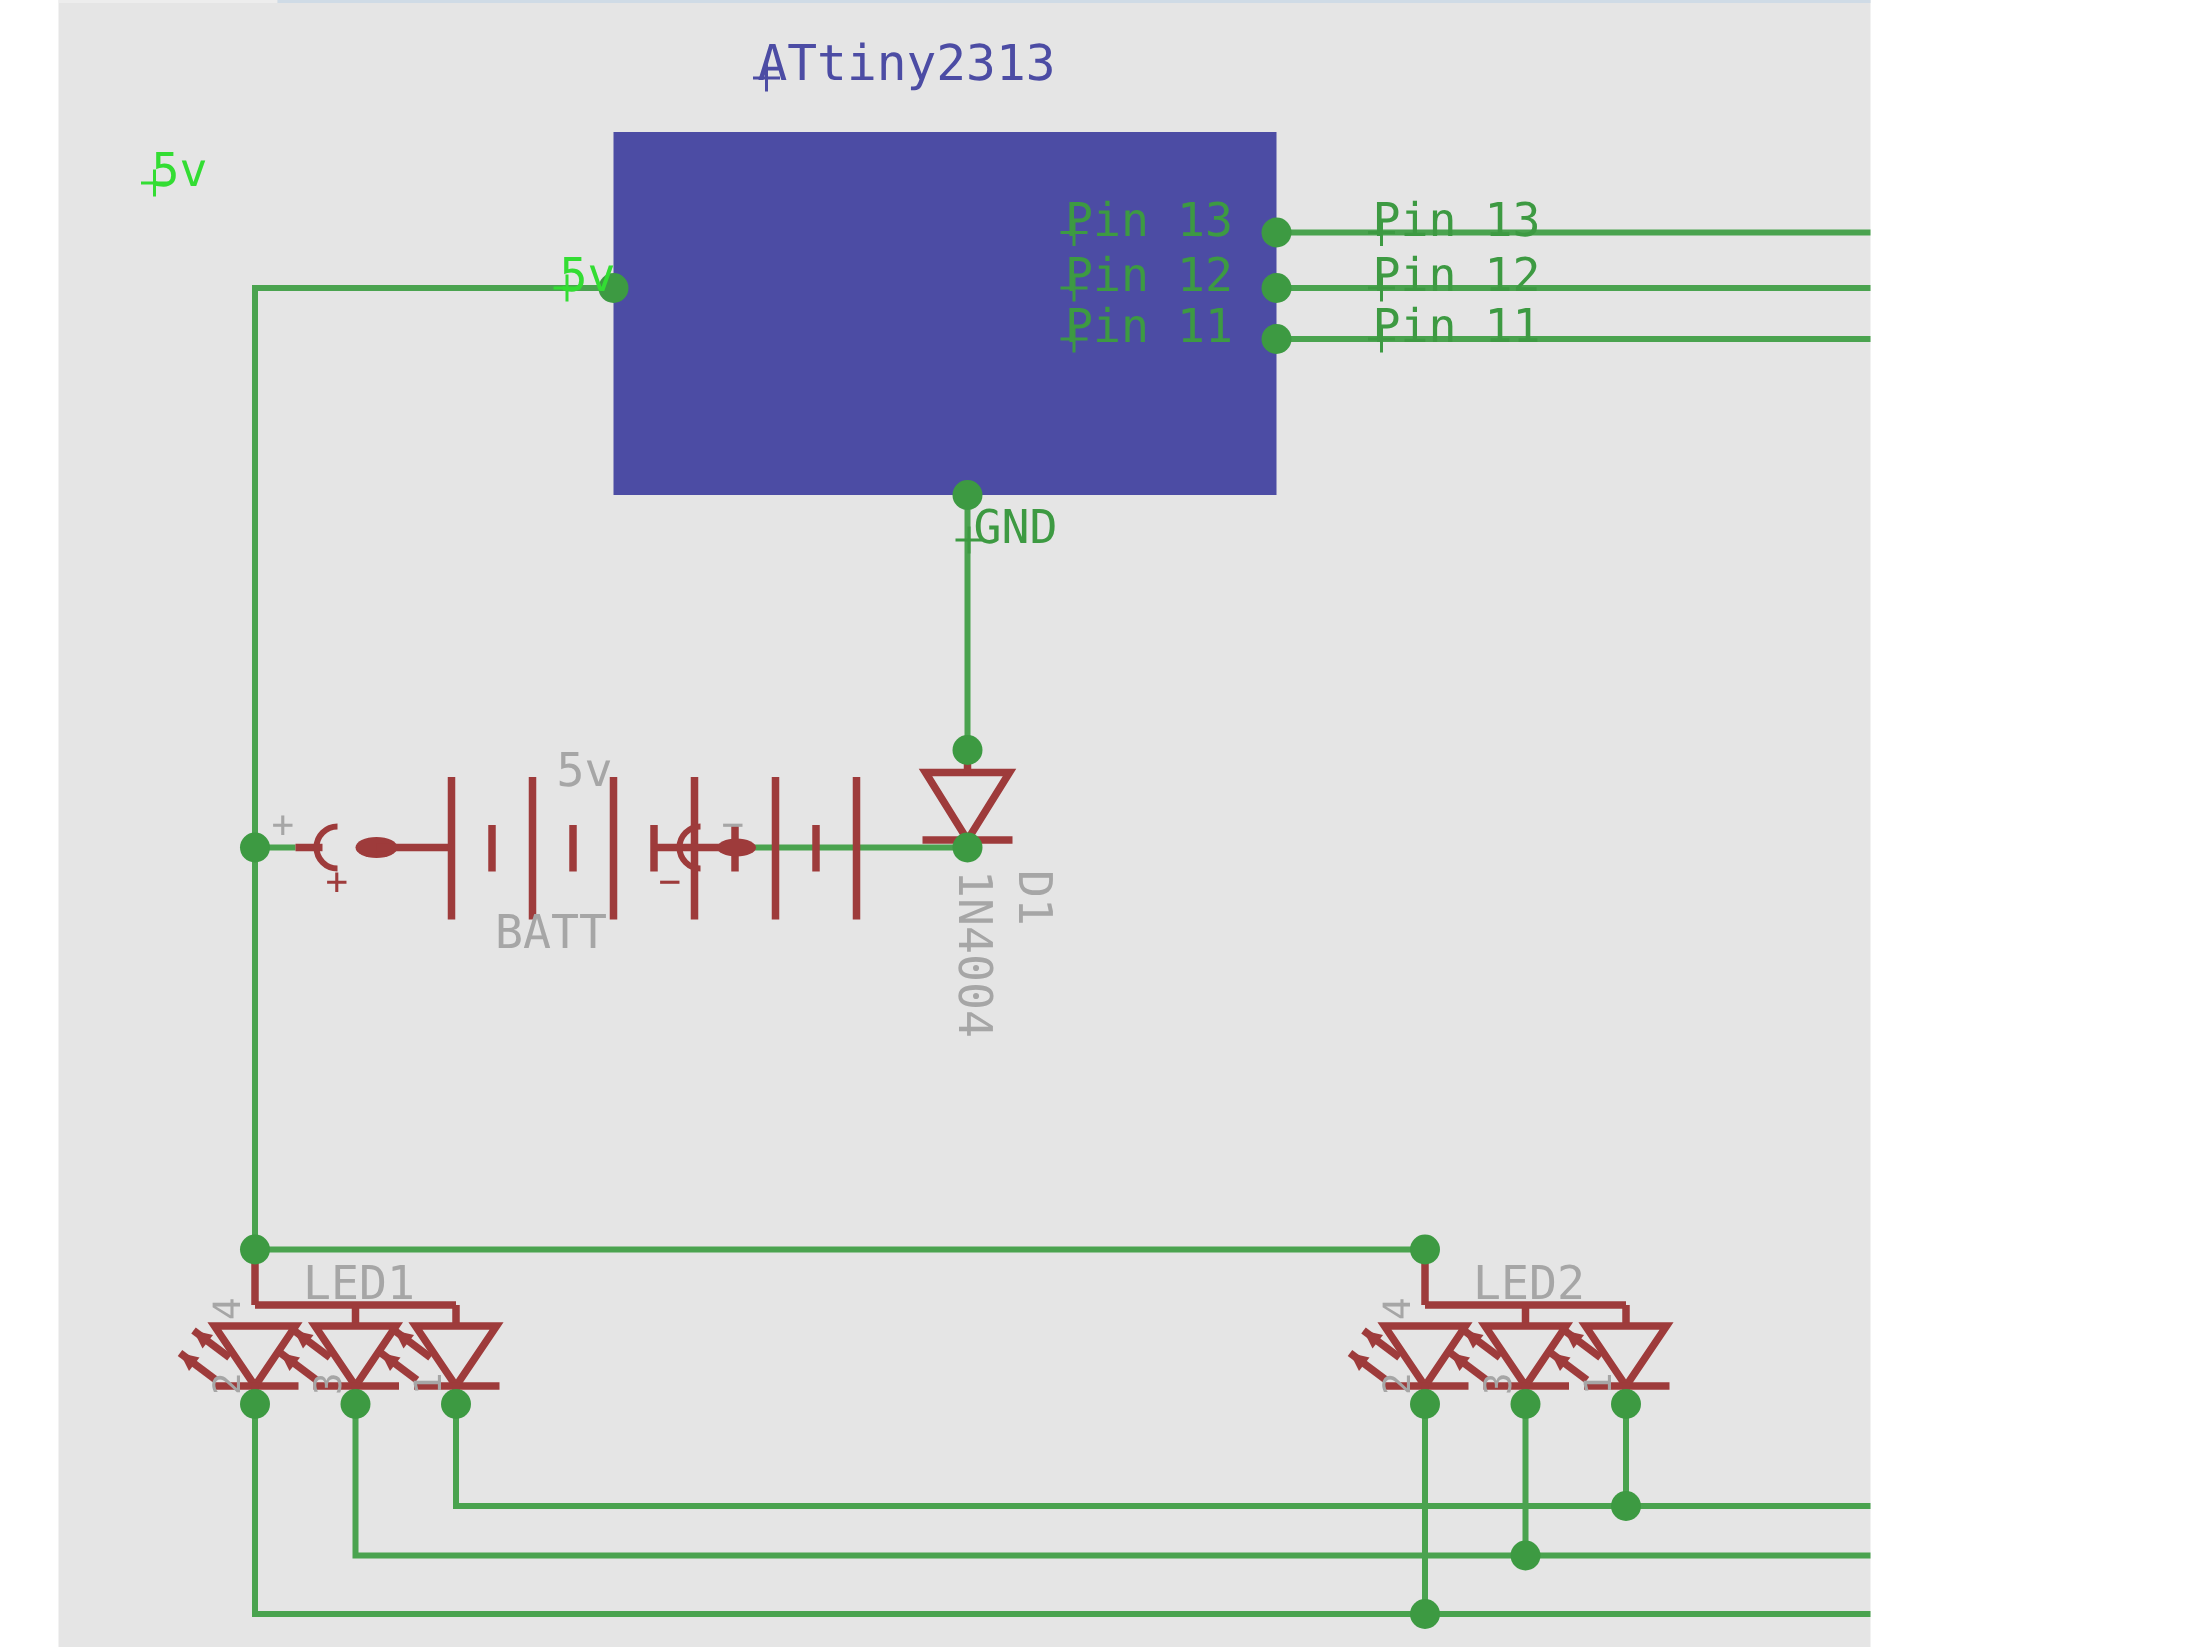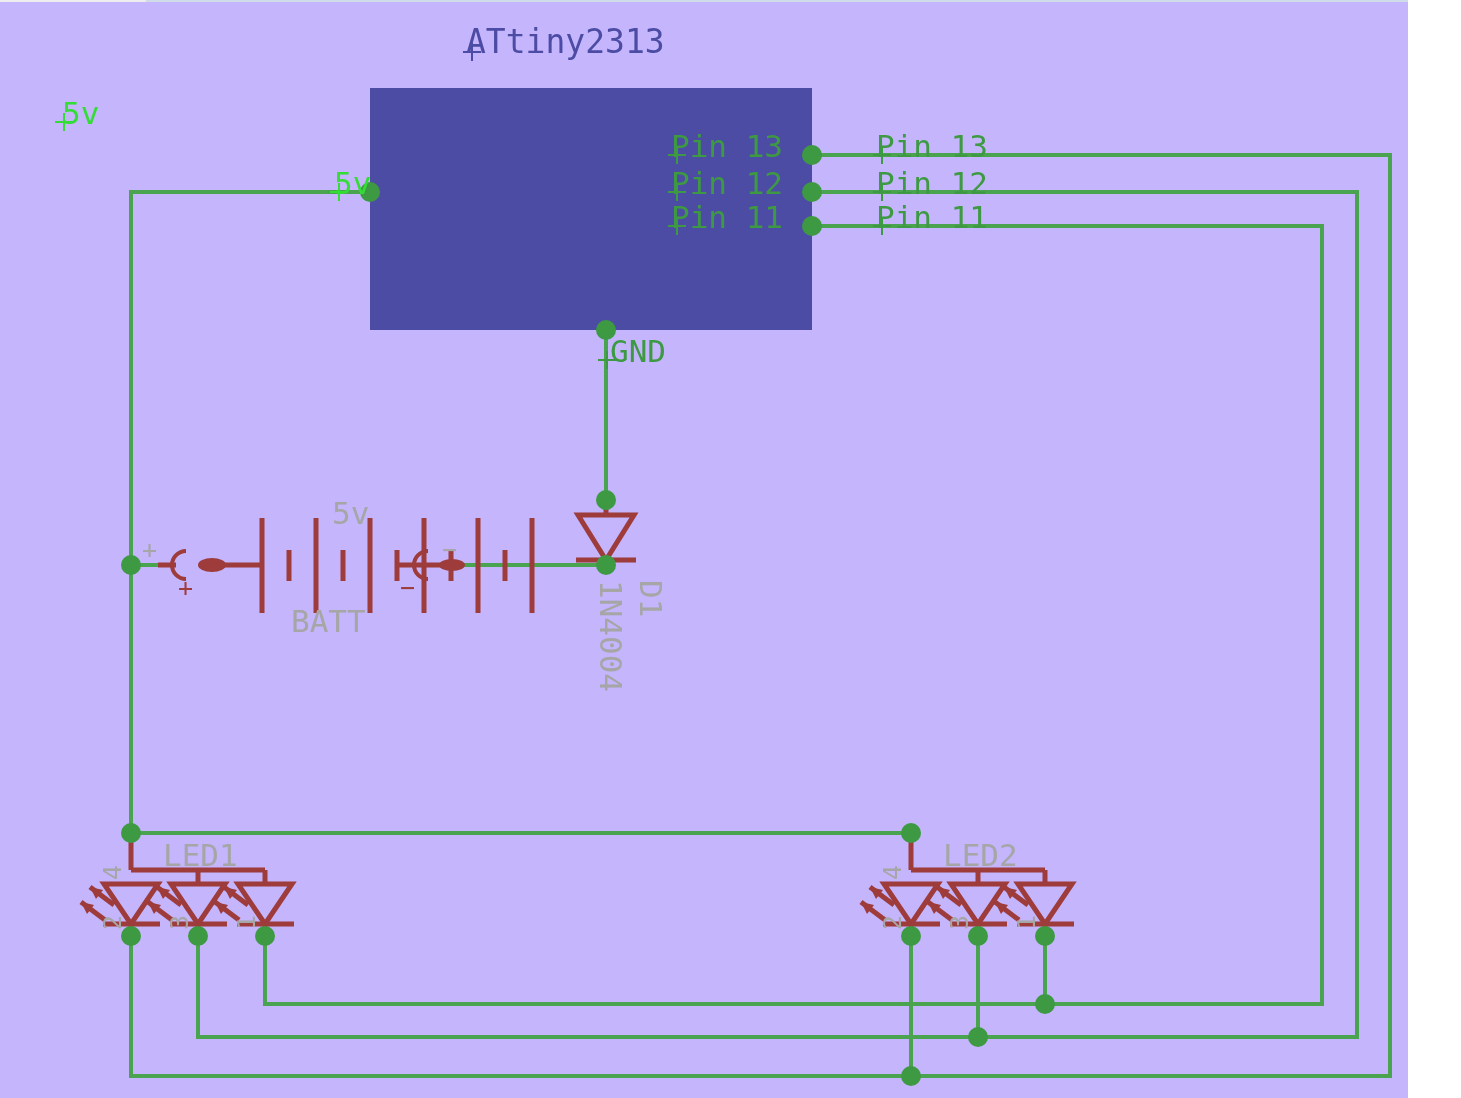--- a/index.html
+++ b/index.html
@@ -11,10 +11,11 @@
   }
   #canvas-root {
     position: relative;
-    width: 1408px;
+    width: 1208px;
     height: 1098px;
-    background: #c4b5fd;
+    background: #e5e5e5;
     overflow: hidden;
+    margin-left: 39px;
   }
   #schematic-svg {
     position: absolute;

